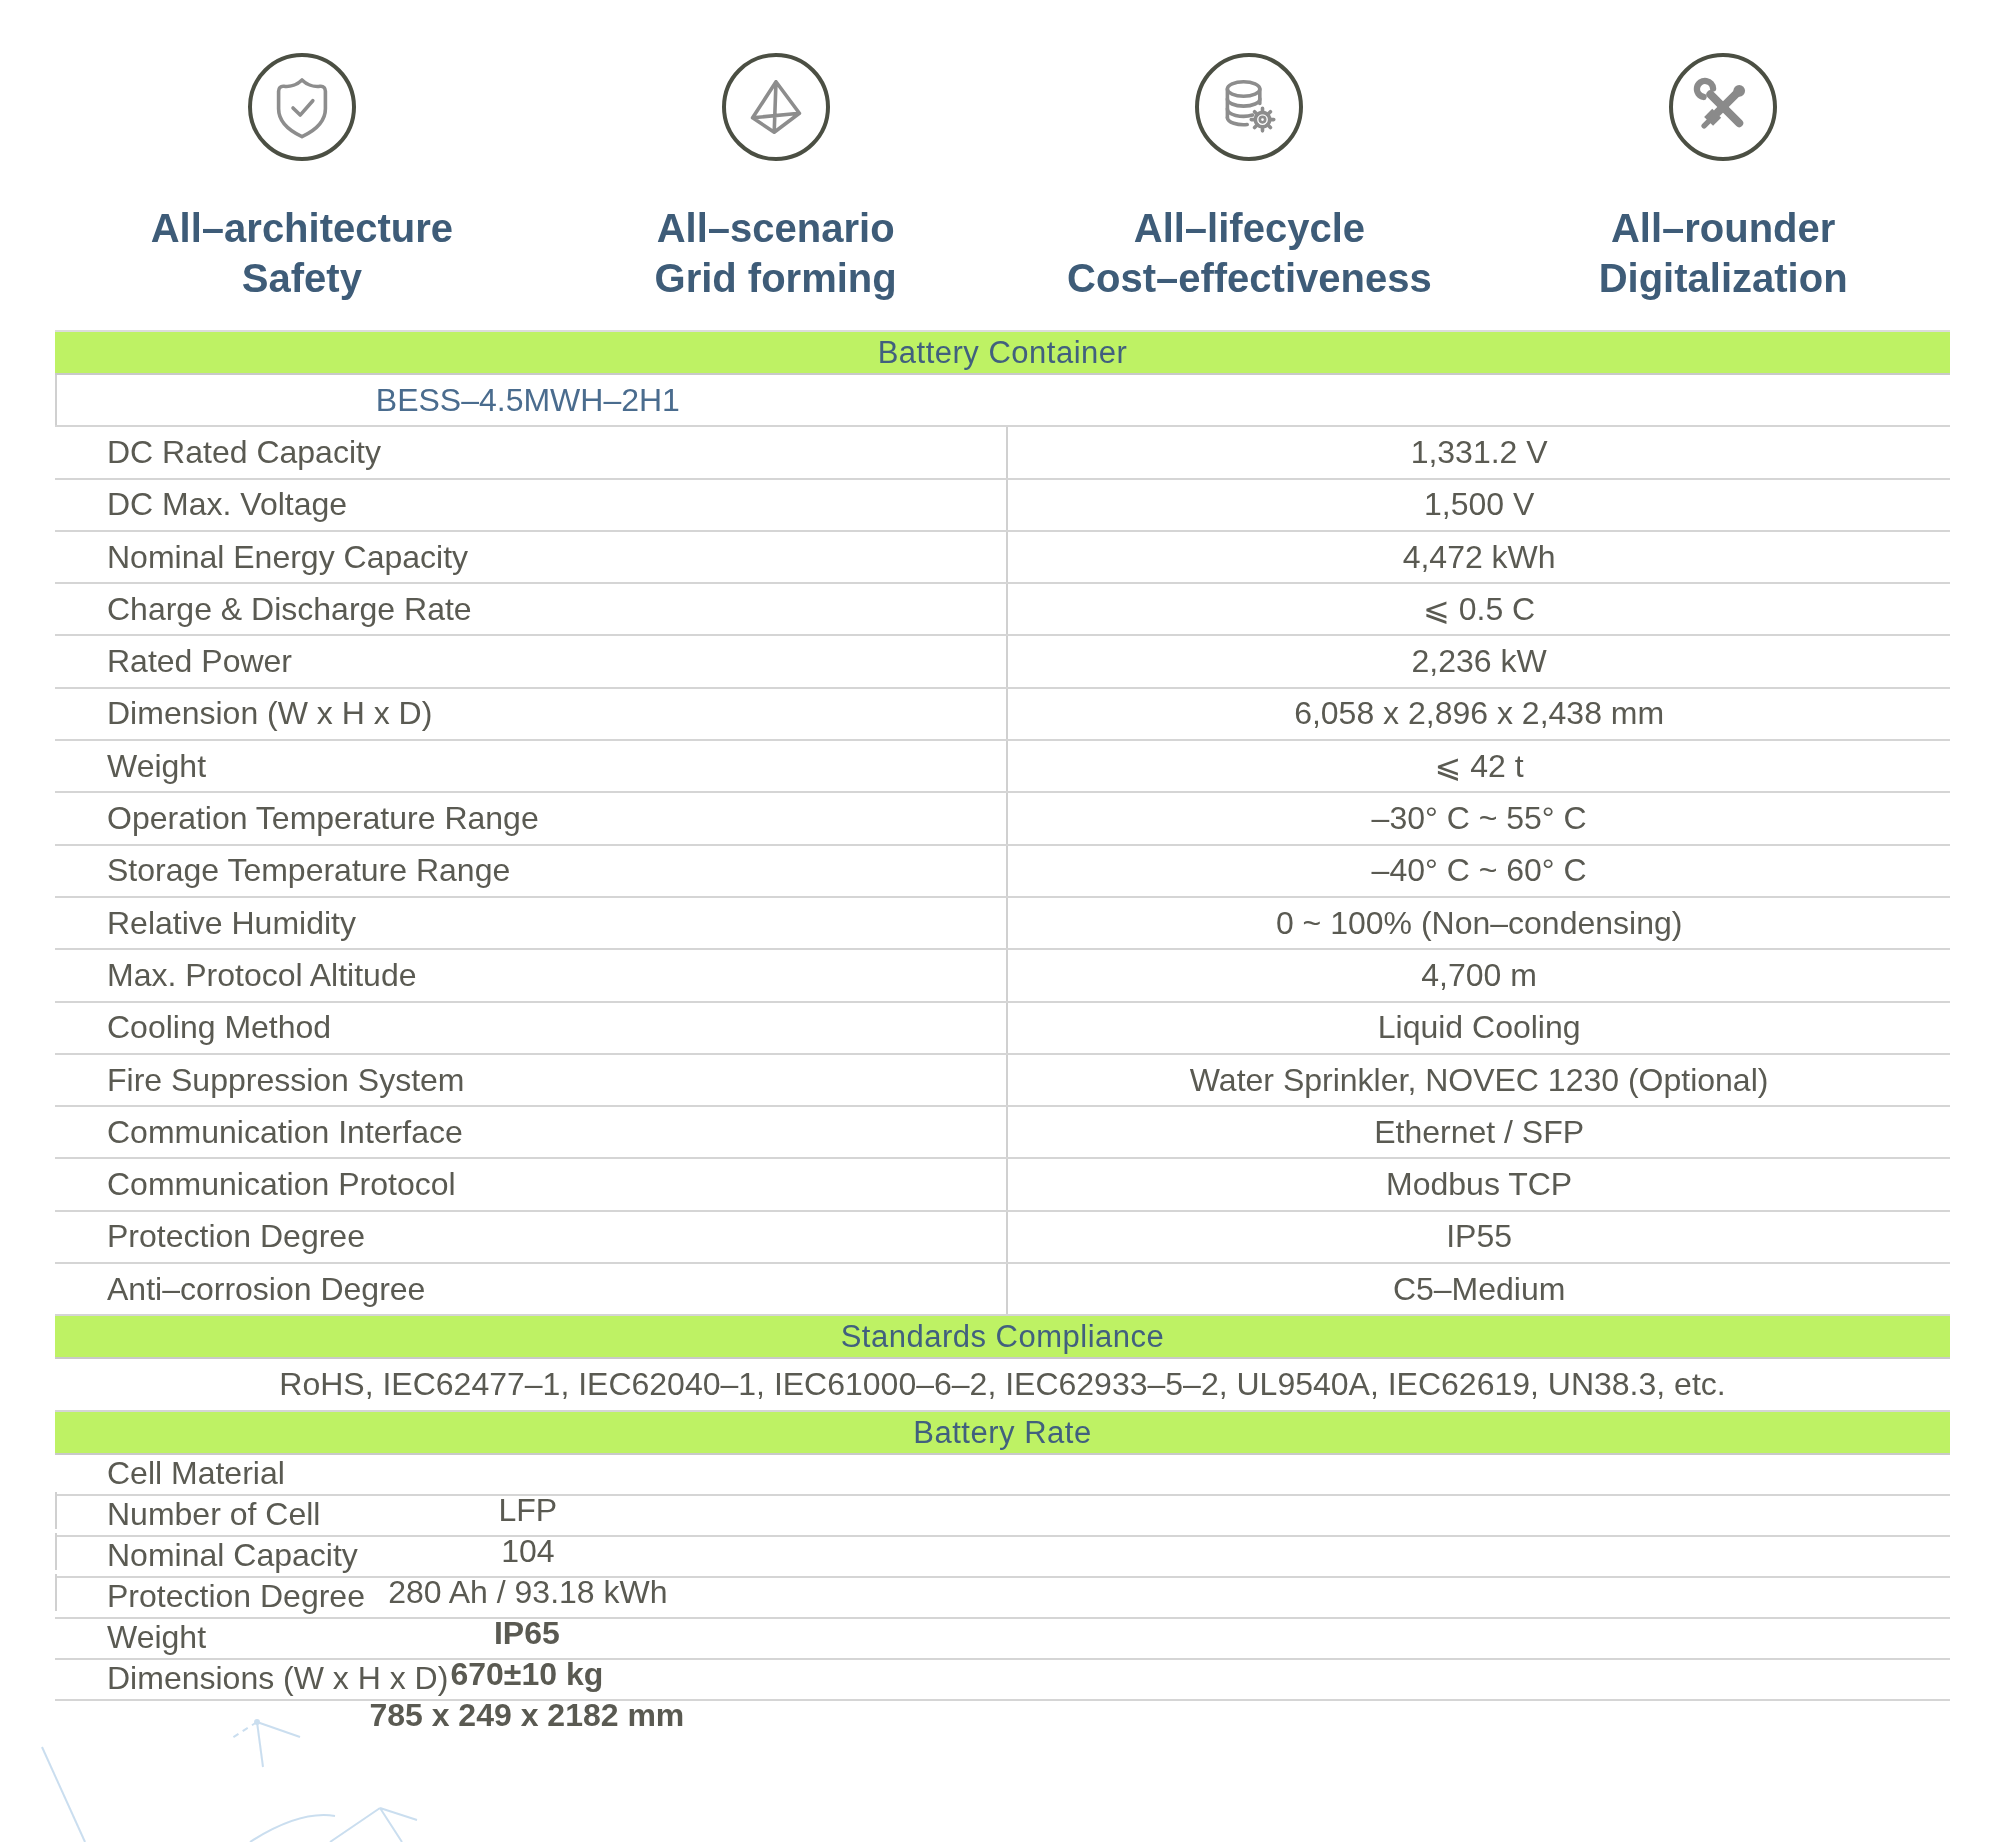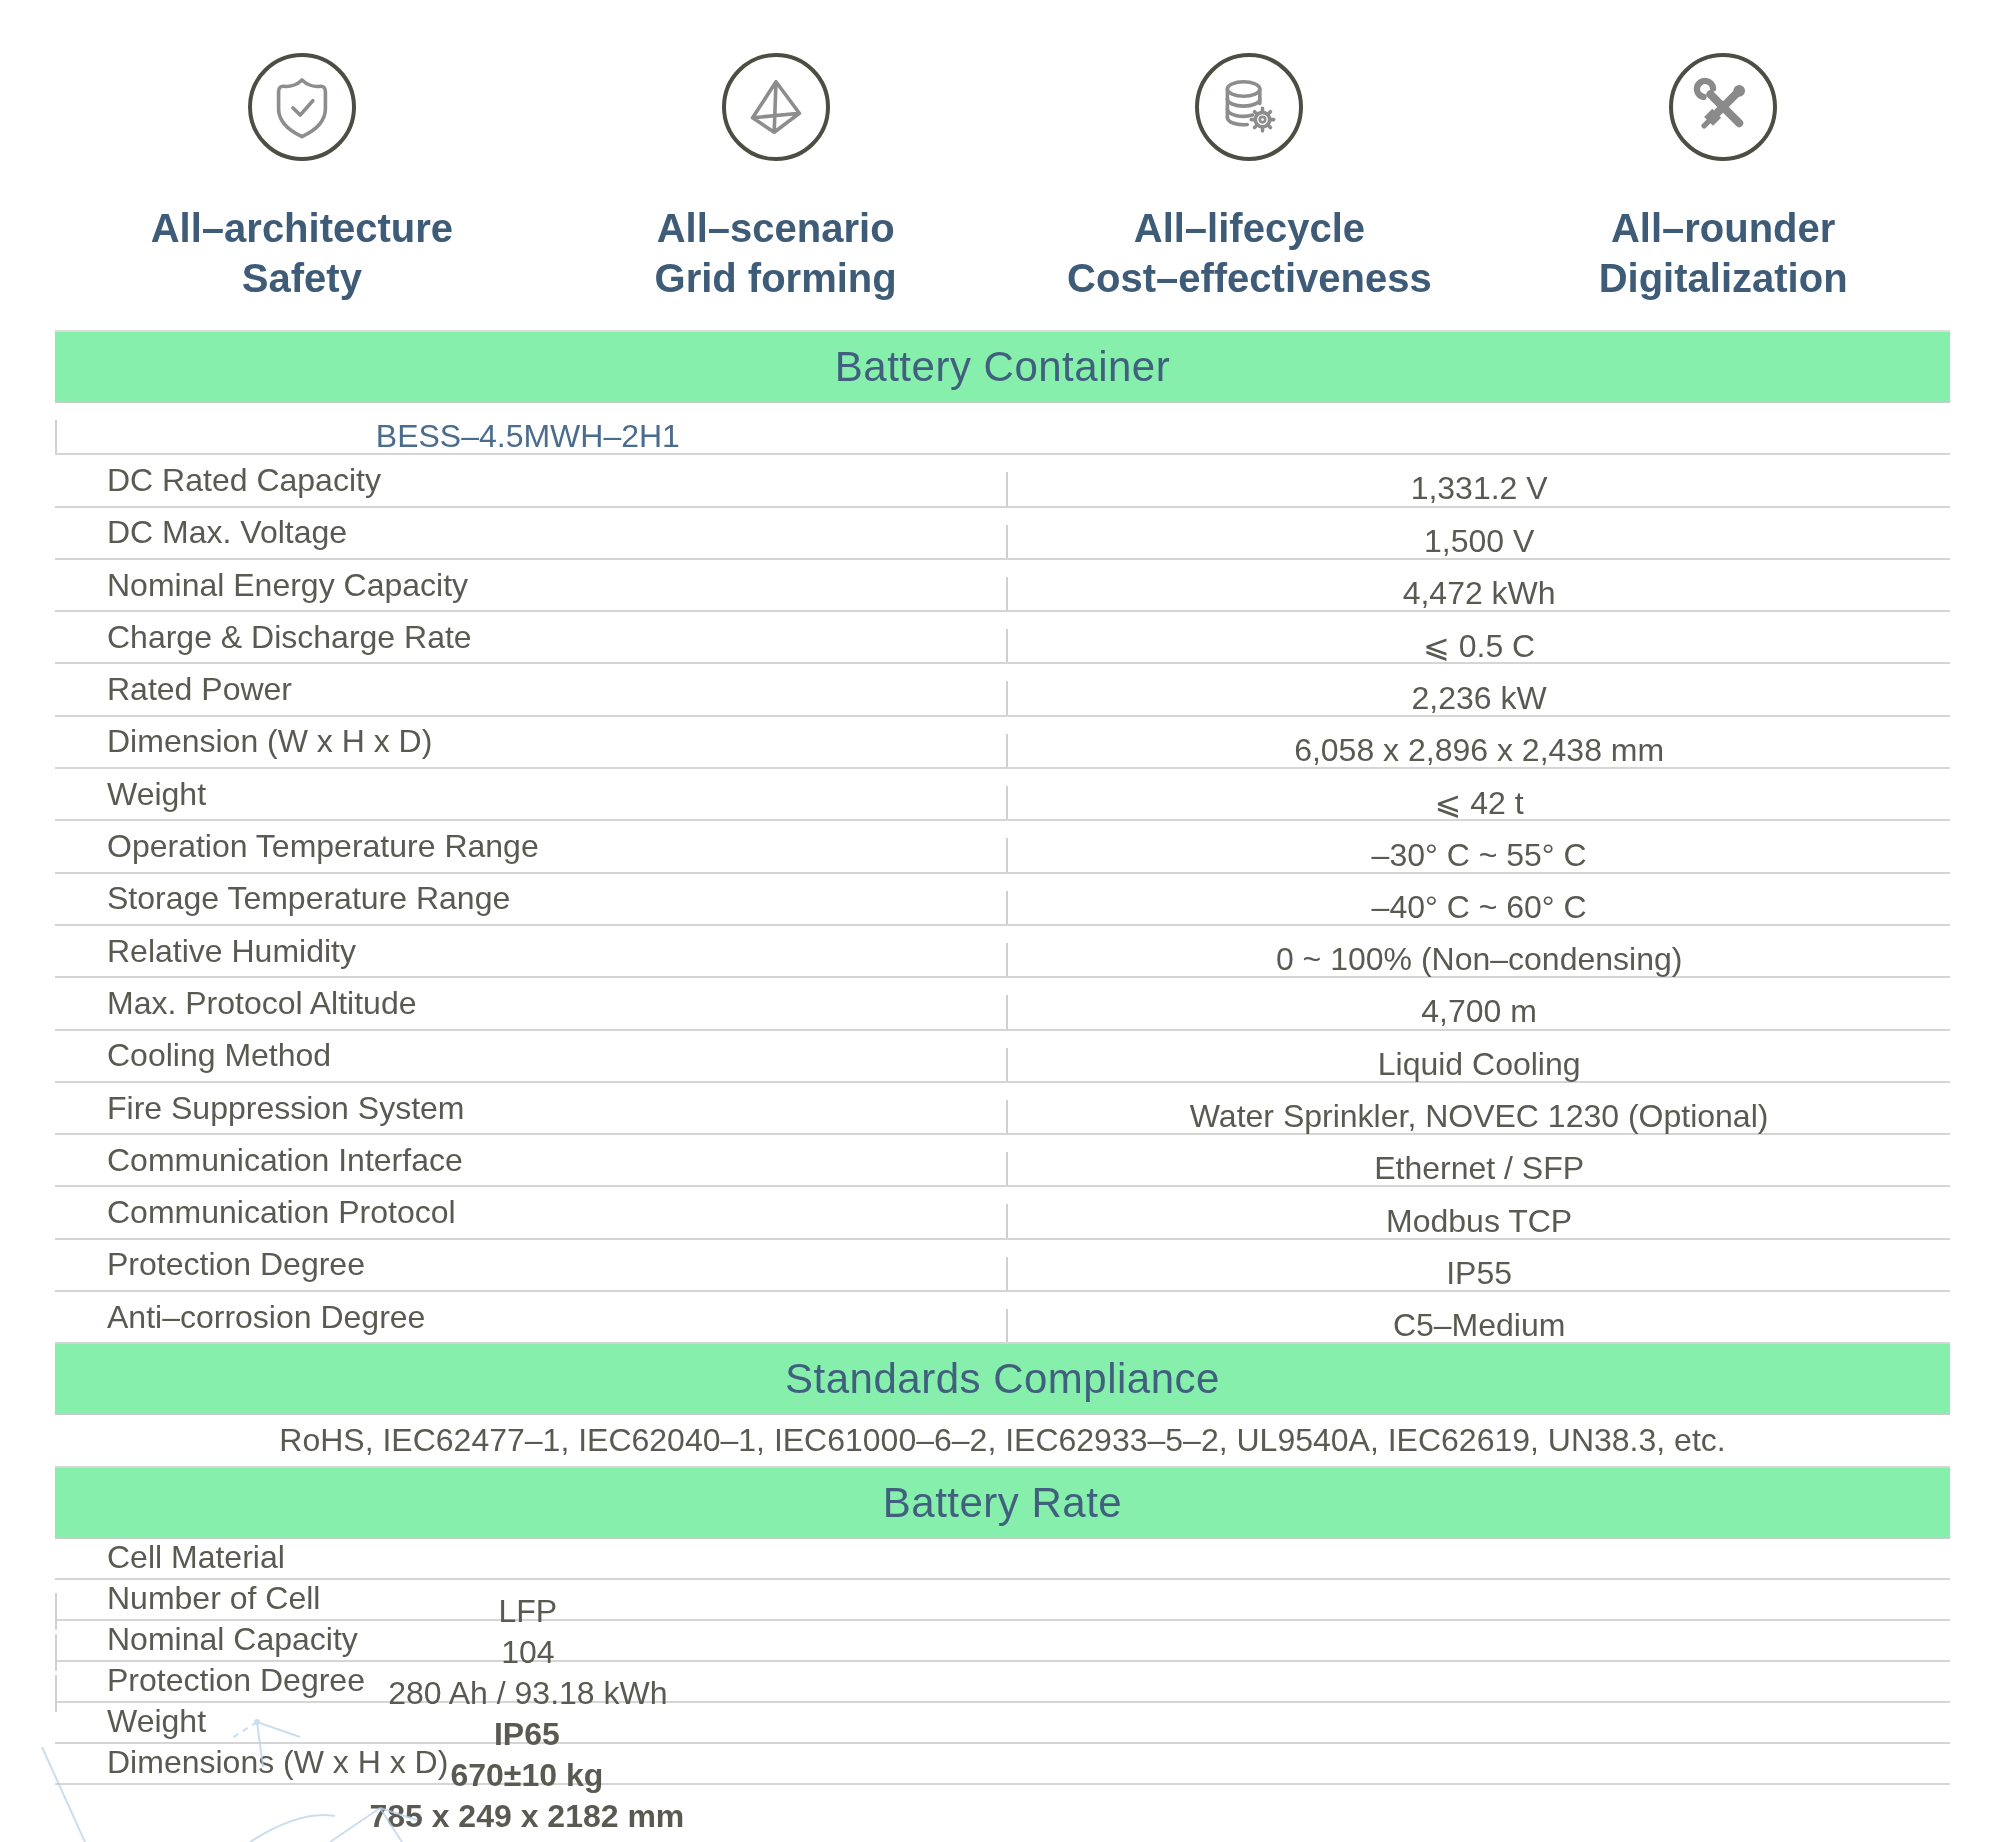--- a/index.html
+++ b/index.html
@@ -16,9 +16,9 @@
 
   
   .spec-table{position:absolute;left:55px;top:330px;width:1895px;border-top:2px solid #dcdcdc;}
-  .sec-header{height:71px;box-sizing:border-box;background:#86efac;border-bottom:2px solid #c9c9c9;
+  .sec-header{height:43px;box-sizing:border-box;background:#bef264;border-bottom:2px solid #c9c9c9;
               display:flex;align-items:center;justify-content:center;
-              font-size:42px;color:#41607e;letter-spacing:0.5px;}
+              font-size:31px;color:#41607e;letter-spacing:0.5px;}
   .row{display:flex;height:52.3px;box-sizing:border-box;border-bottom:2px solid #d5d5d5;}
   .row.pack{height:41px;flex-direction:column;}
   .cell{display:flex;align-items:center;box-sizing:border-box;}

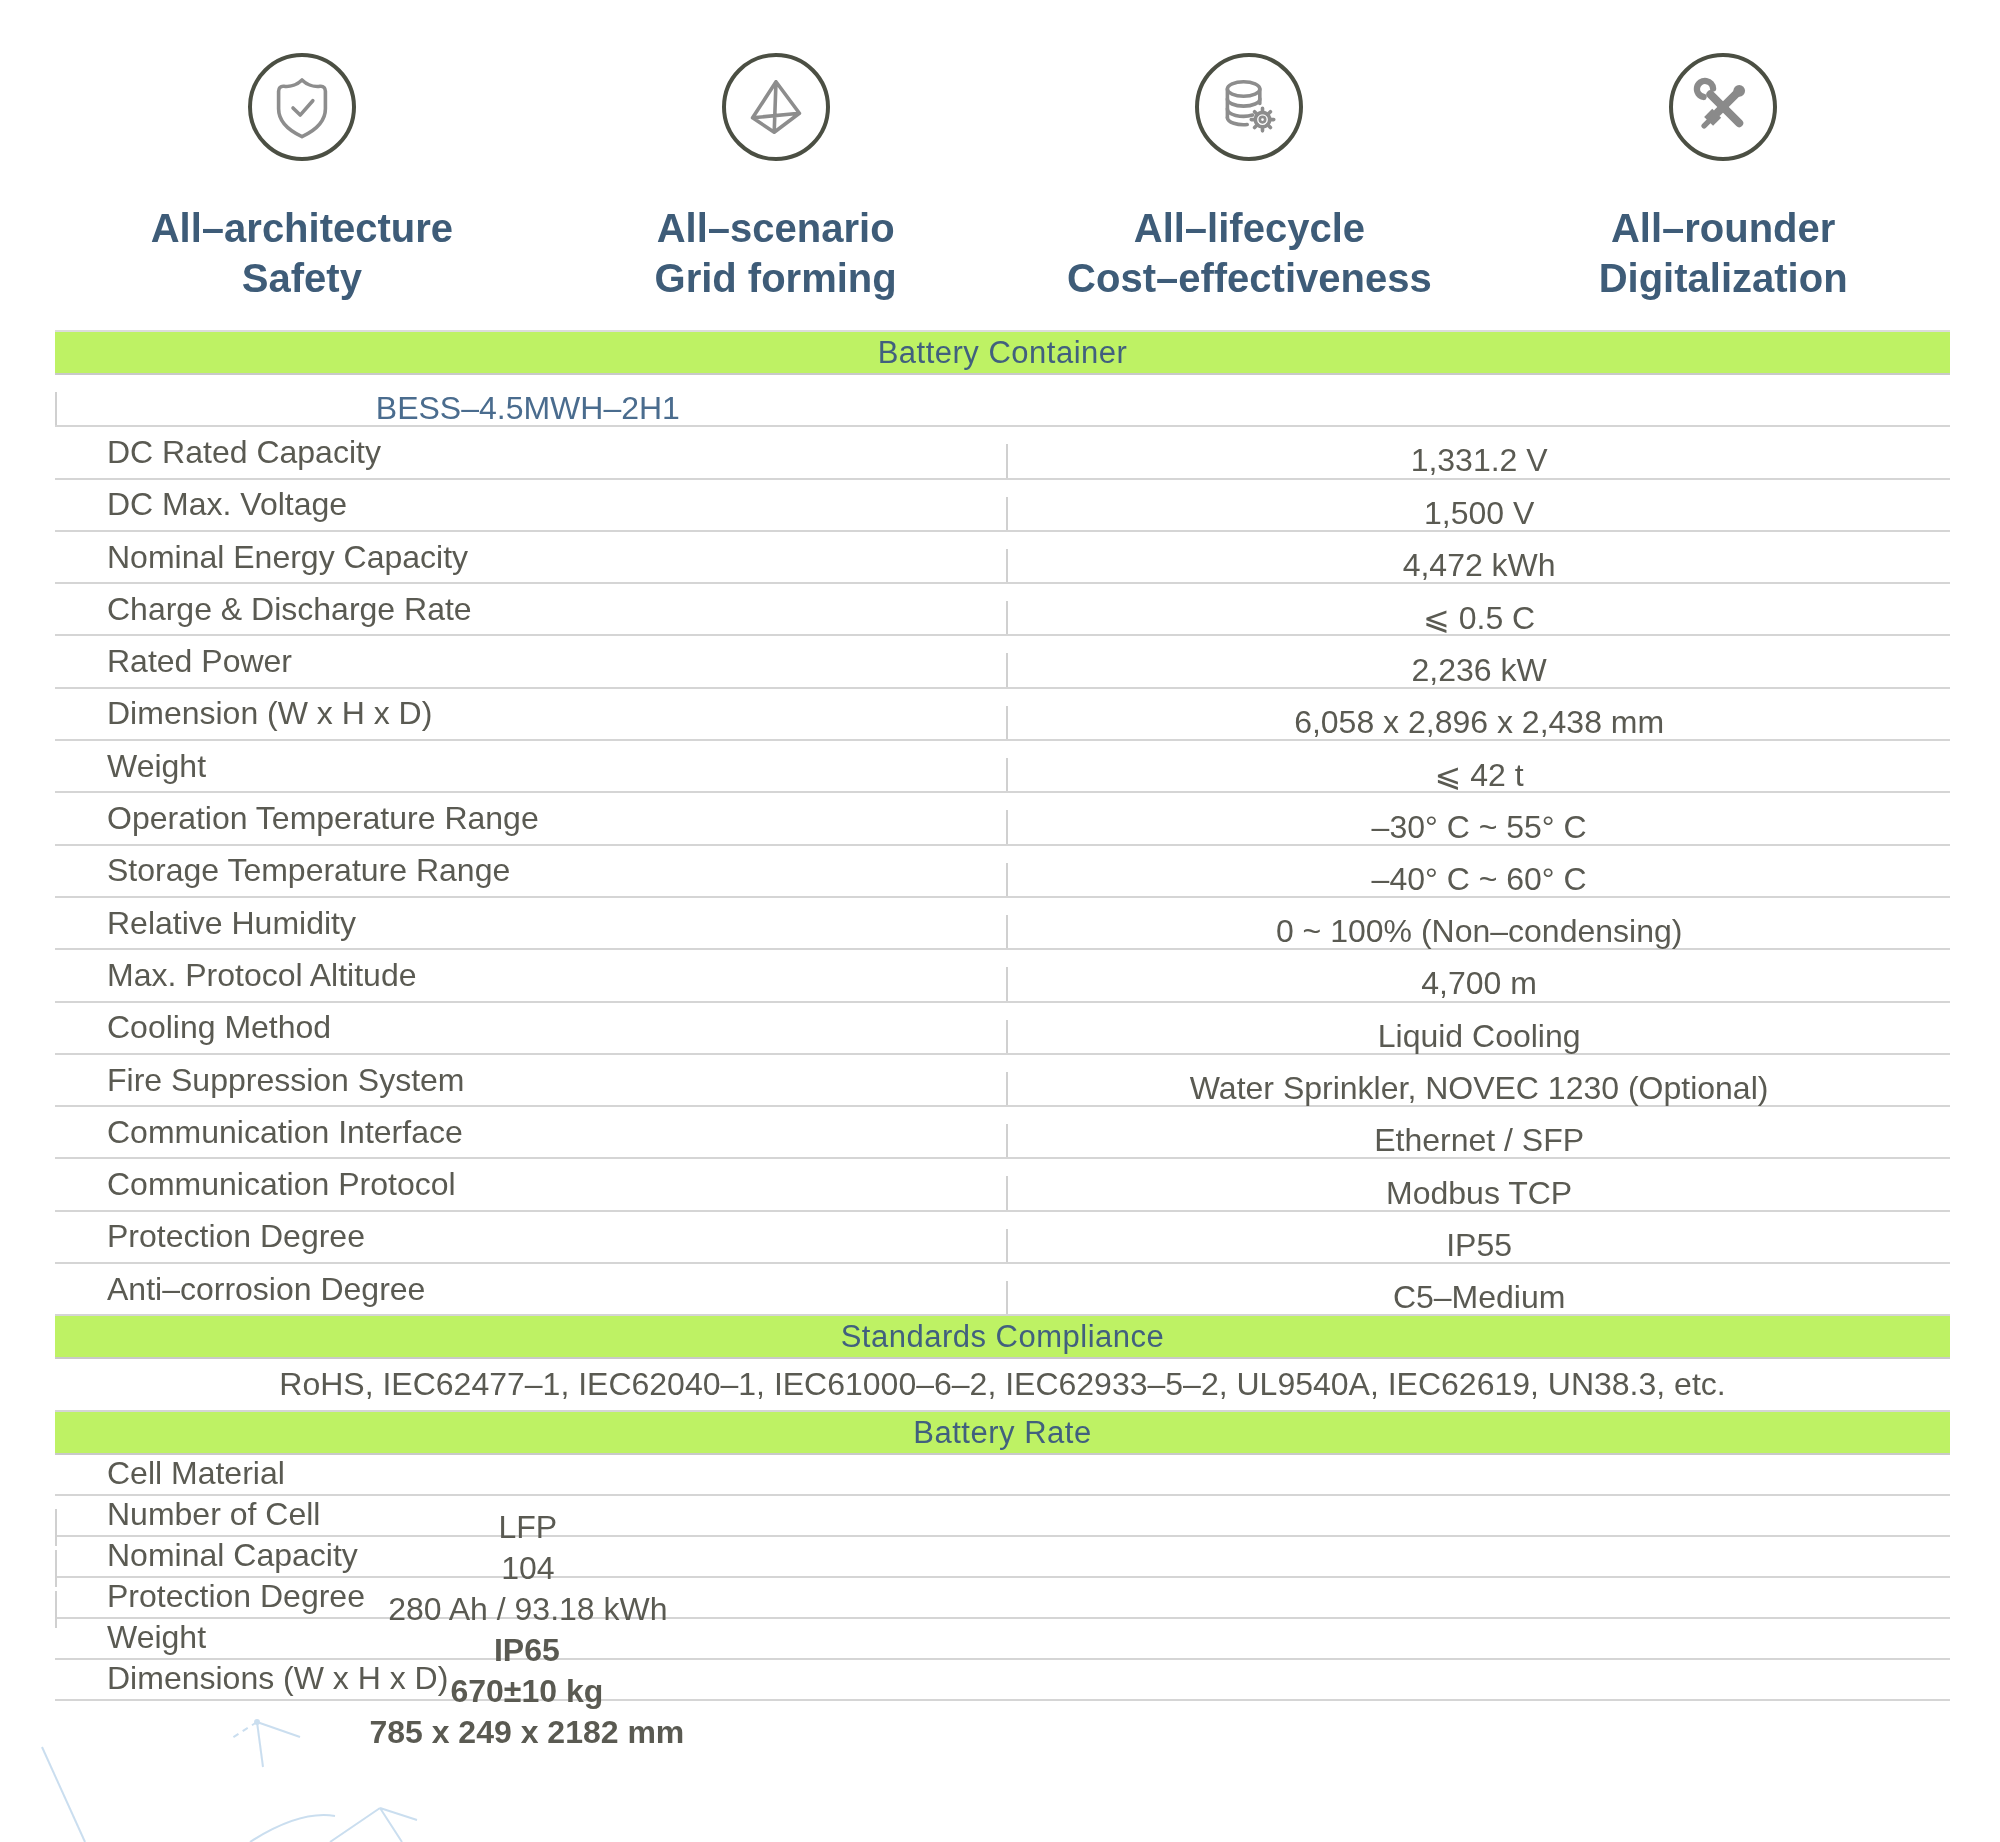--- a/index.html
+++ b/index.html
@@ -23,7 +23,7 @@
   .row.pack{height:41px;flex-direction:column;}
   .cell{display:flex;align-items:center;box-sizing:border-box;}
   .cell.label{width:50.2%;padding-left:52px;font-size:32px;}
-  .cell.value{width:49.8%;justify-content:center;font-size:32px;border-left:2px solid #d0d0d0;text-align:center;margin-top:17px;}
+  .cell.value{width:49.8%;justify-content:center;font-size:32px;border-left:2px solid #d0d0d0;text-align:center;}
   .row.no-div .cell.value{border-left:none;font-weight:bold;}
   .cell.value.accent{color:#4a6c8e;}
   .full-row{height:53px;box-sizing:border-box;border-bottom:2px solid #d5d5d5;

